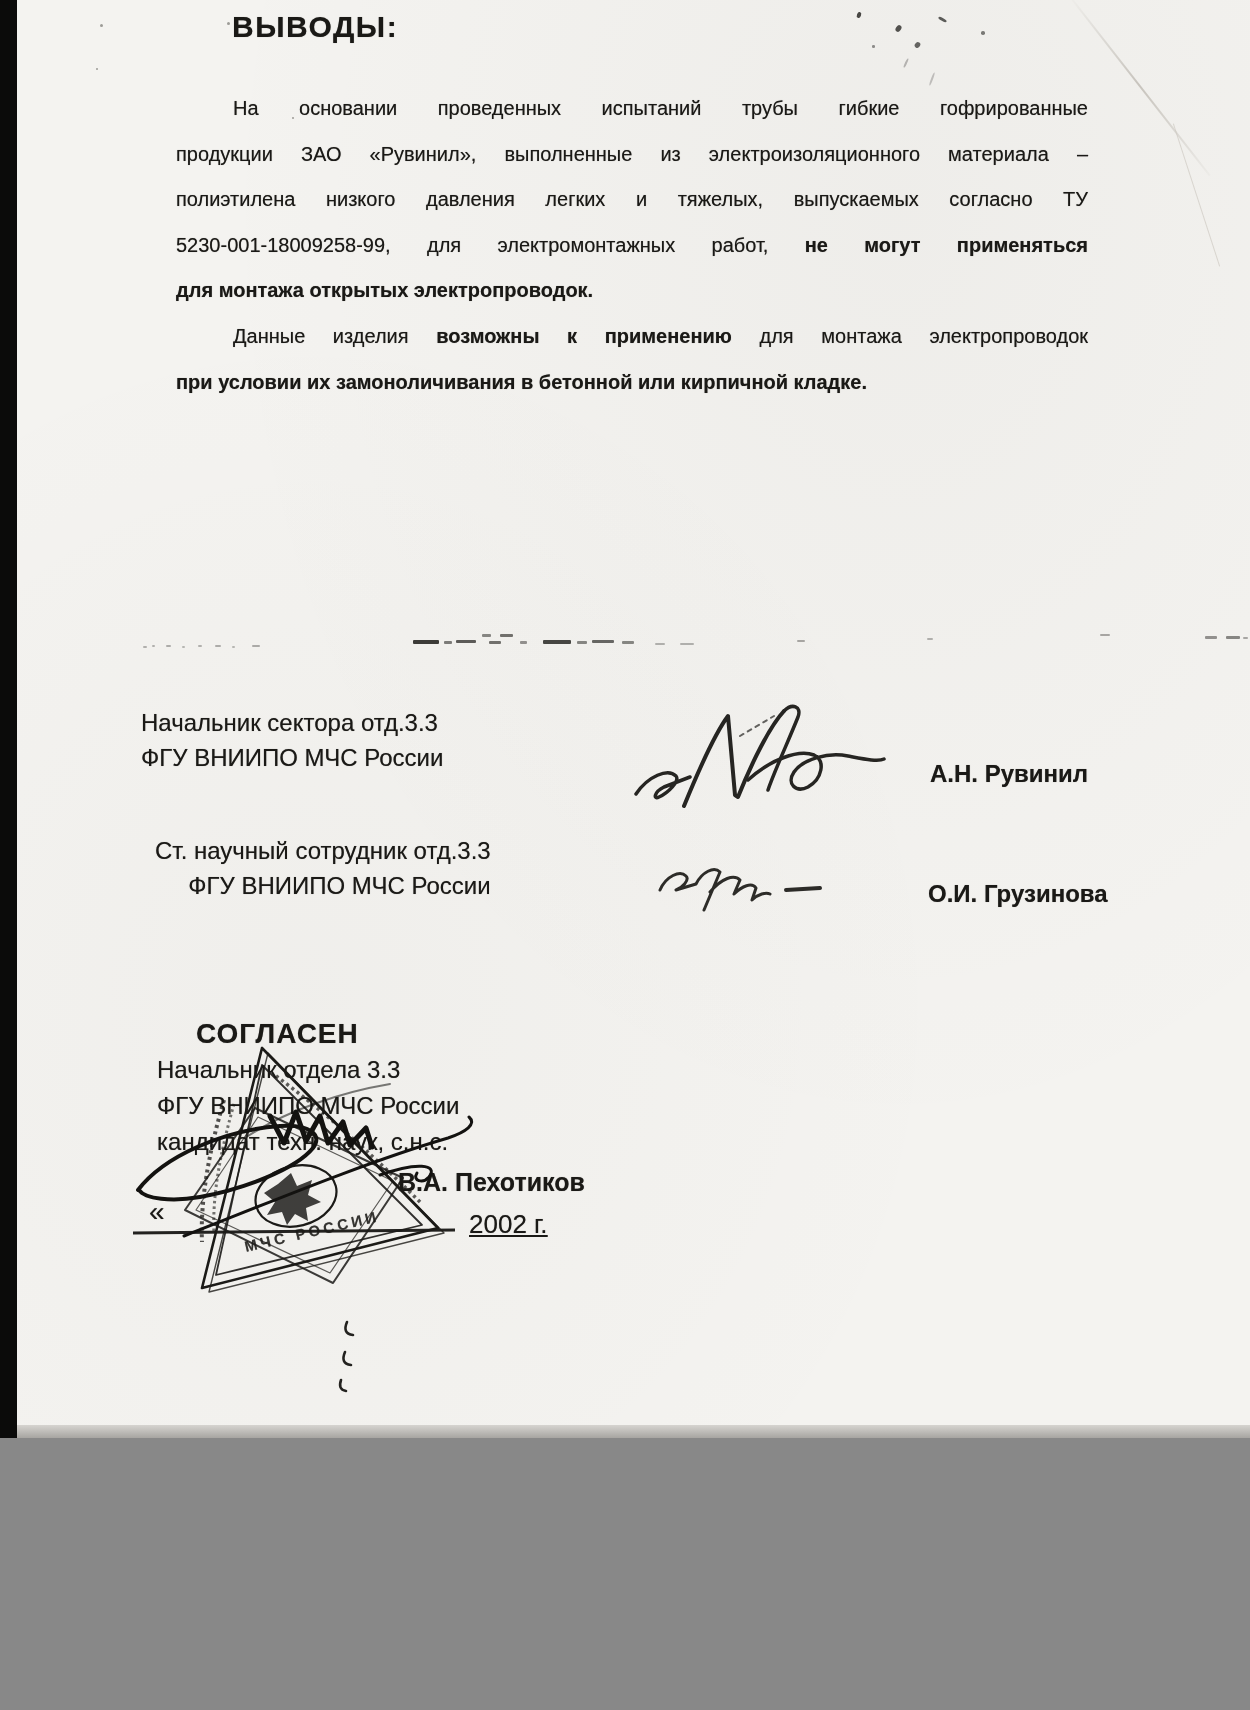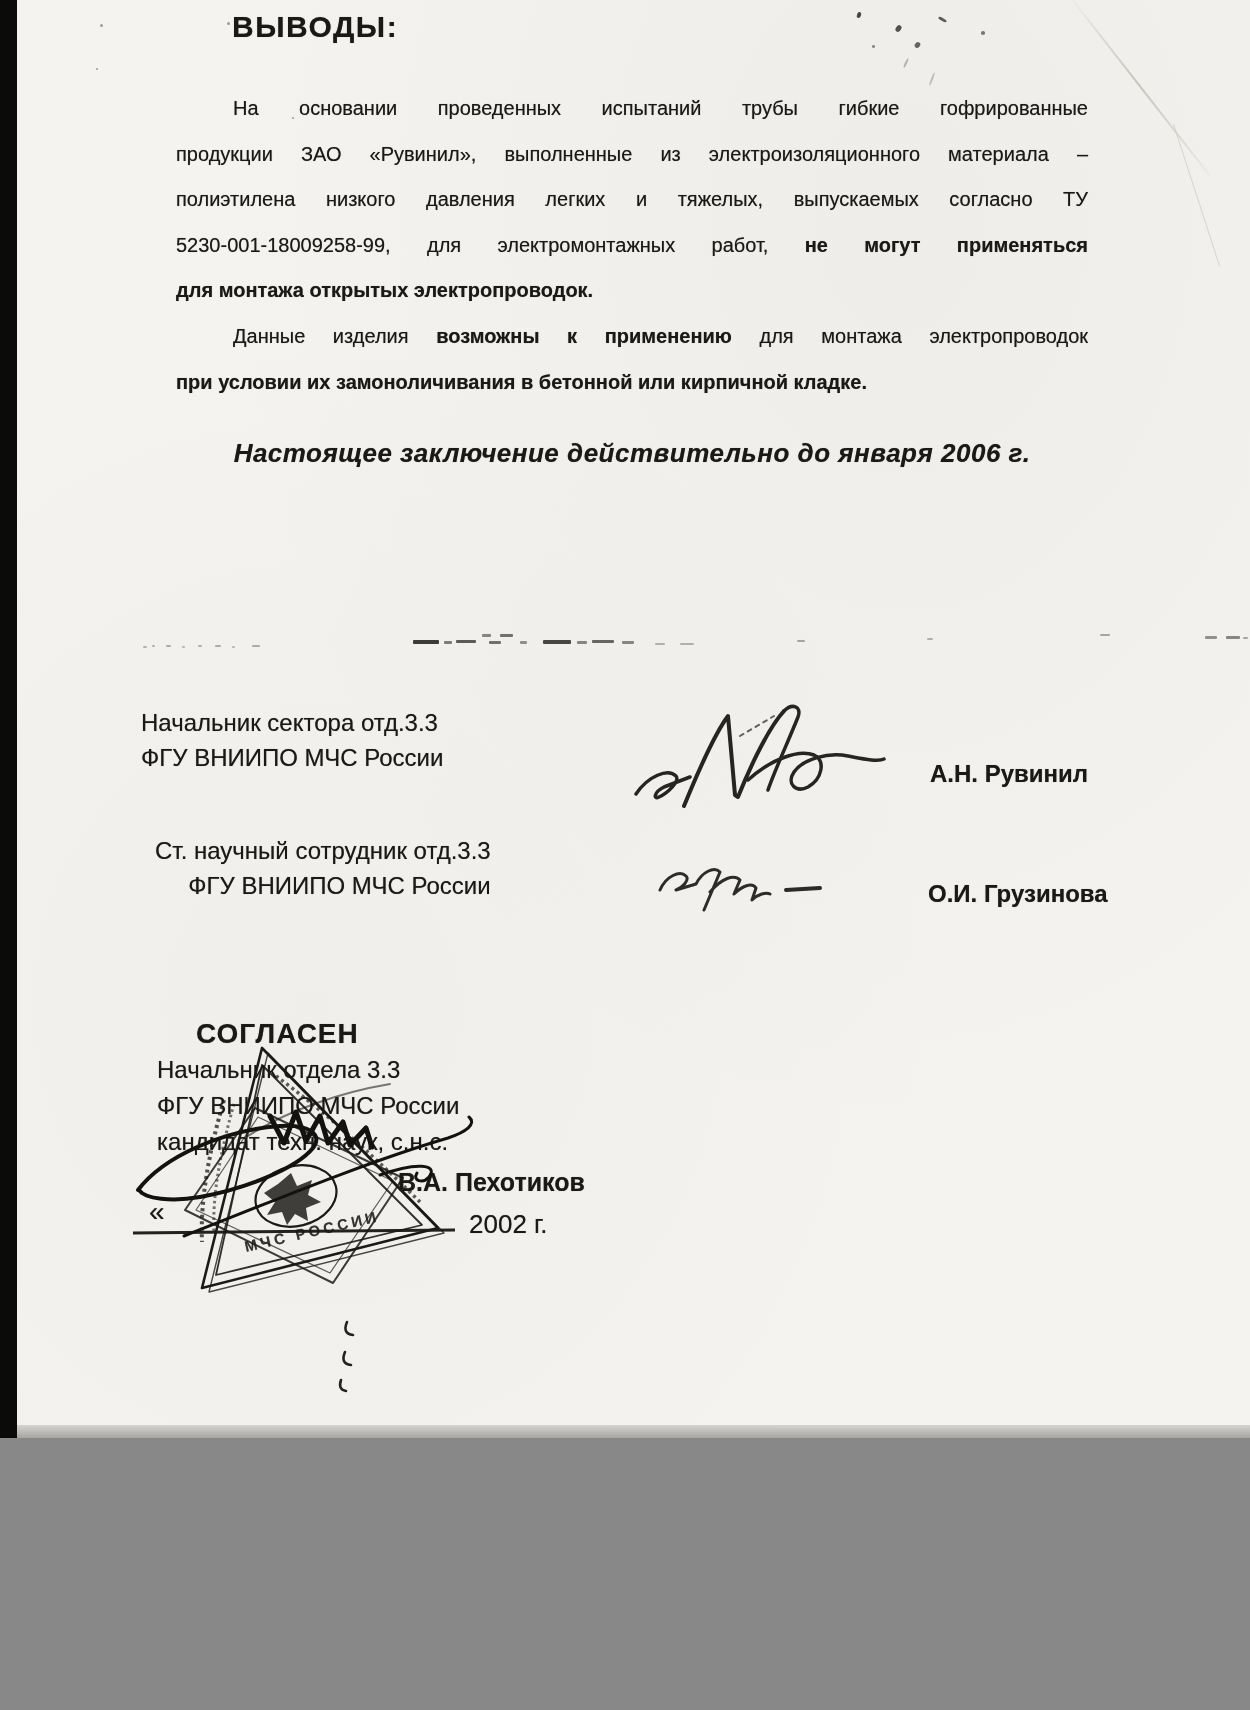--- a/index.html
+++ b/index.html
@@ -74,7 +74,6 @@
     <div class="ln noj"><span class="b">при условии их замоноличивания в бетонной или кирпичной кладке.</span></div>
   </div>
 
-  <div class="validity">Настоящее заключение действительно до января 2006 г.</div>
 
   <div id="artifacts"></div>
 

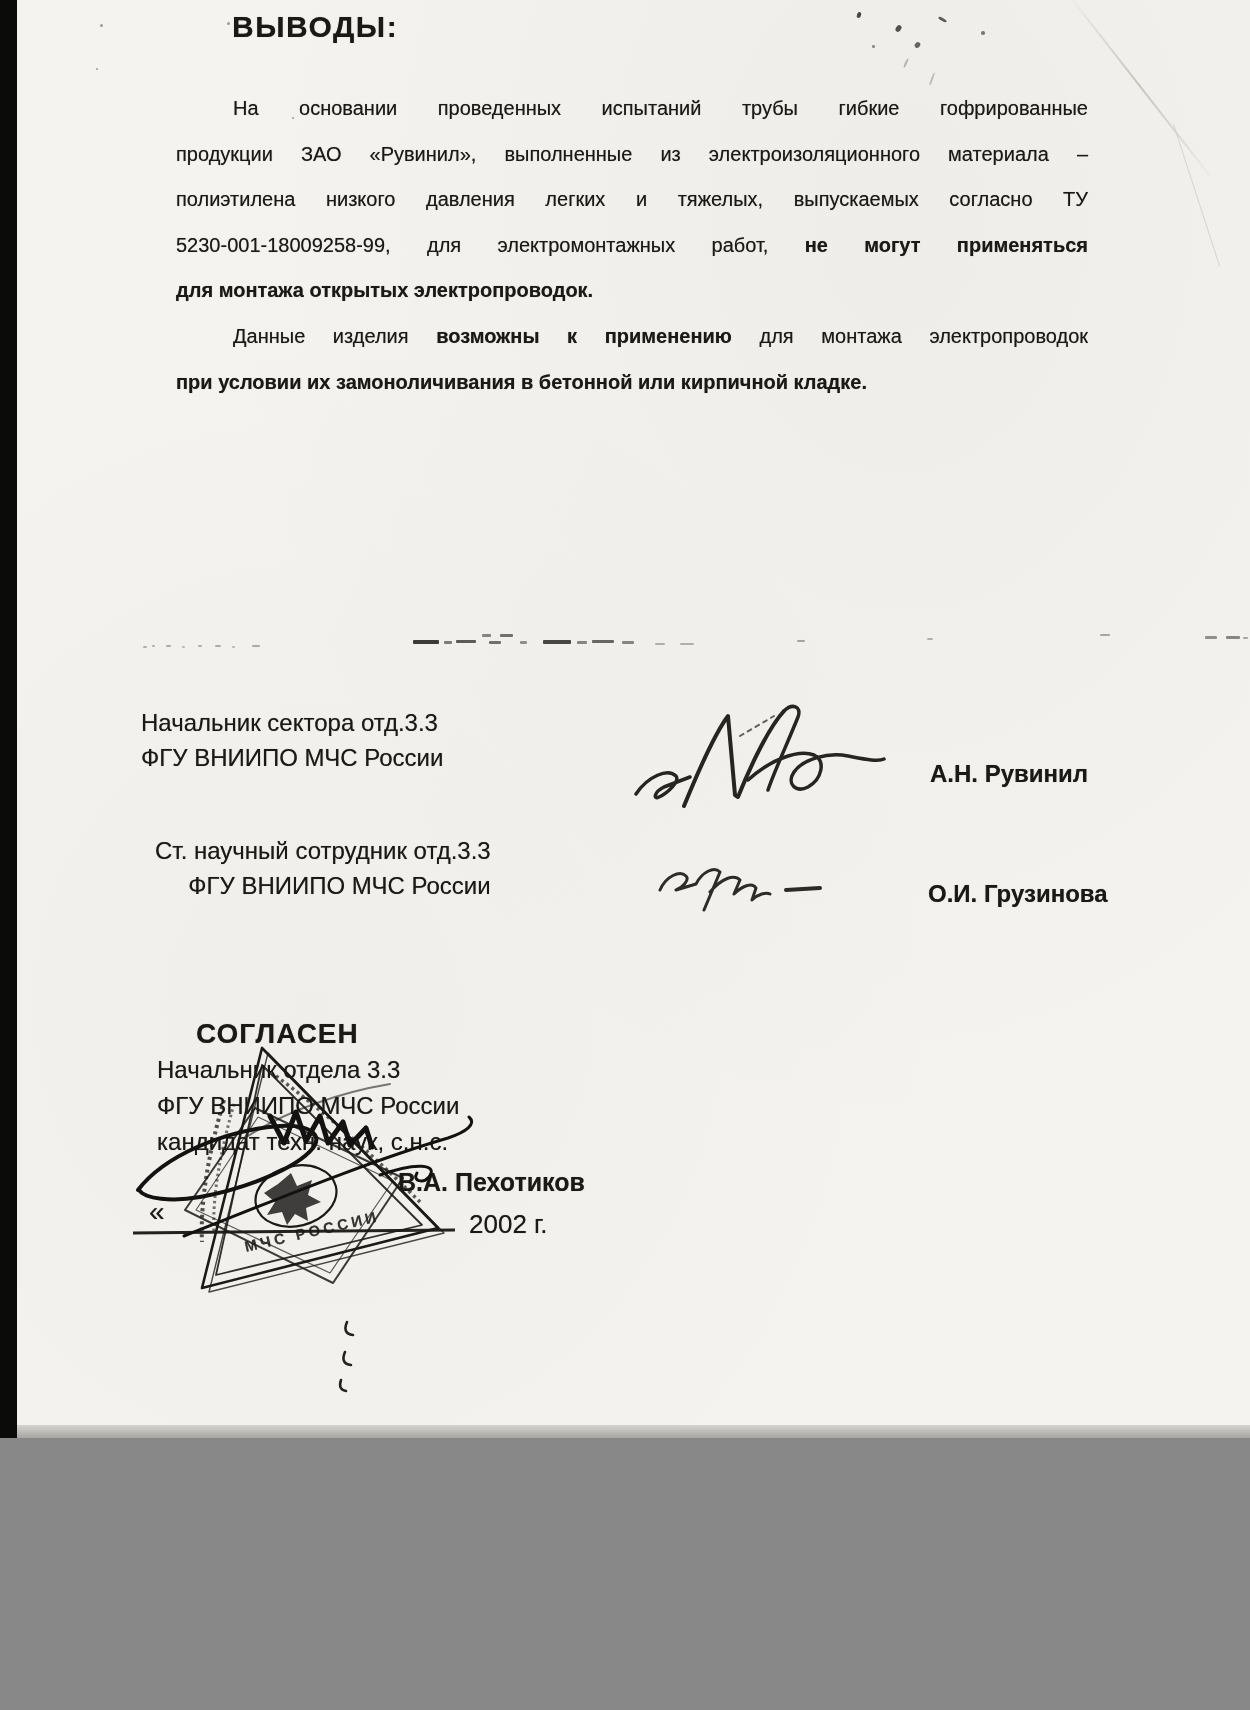--- a/index.html
+++ b/index.html
@@ -44,7 +44,7 @@
   .n3{left:398px;top:1168px;font-size:25px;}
   .quote-open{position:absolute;left:149px;top:1196px;font-size:28px;}
   .date-line{position:absolute;left:133px;top:1230px;width:322px;height:3px;background:#232220;transform:rotate(-0.5deg);}
-  .date-year{position:absolute;left:469px;top:1209px;font-size:26px;}
+  .date-year{position:absolute;left:469px;top:1209px;font-size:26px;text-decoration:underline;}
   .stamp{left:128px;top:1038px;z-index:5;}
   .dash{position:absolute;background:#1c1b18;border-radius:1px;}
   .speck{position:absolute;background:#2a2927;border-radius:45%;}

